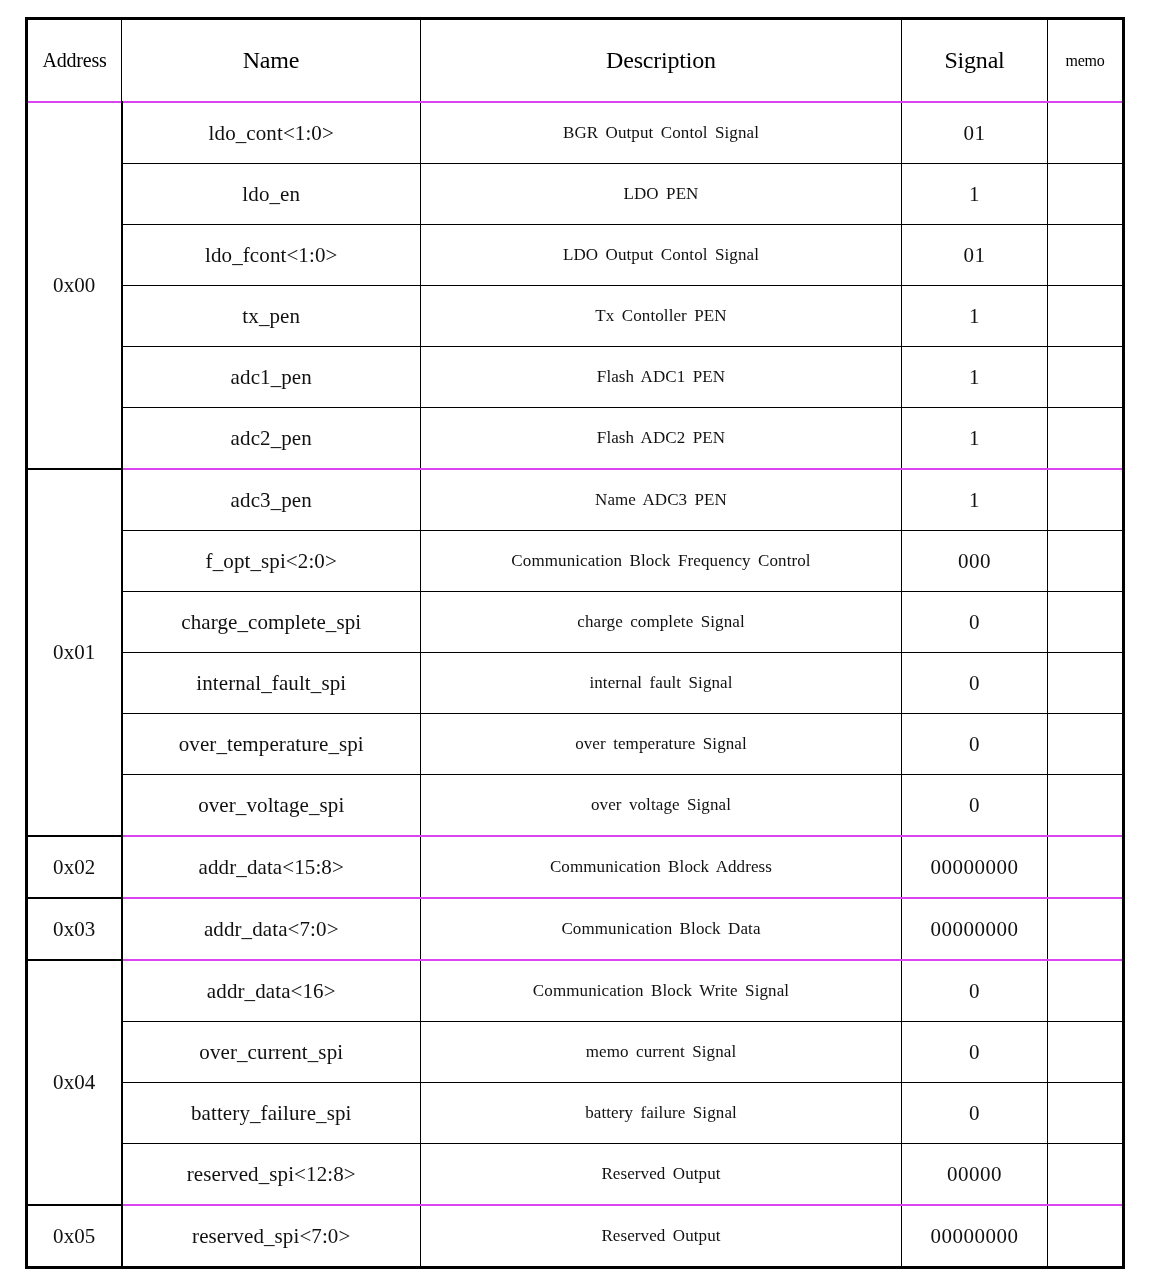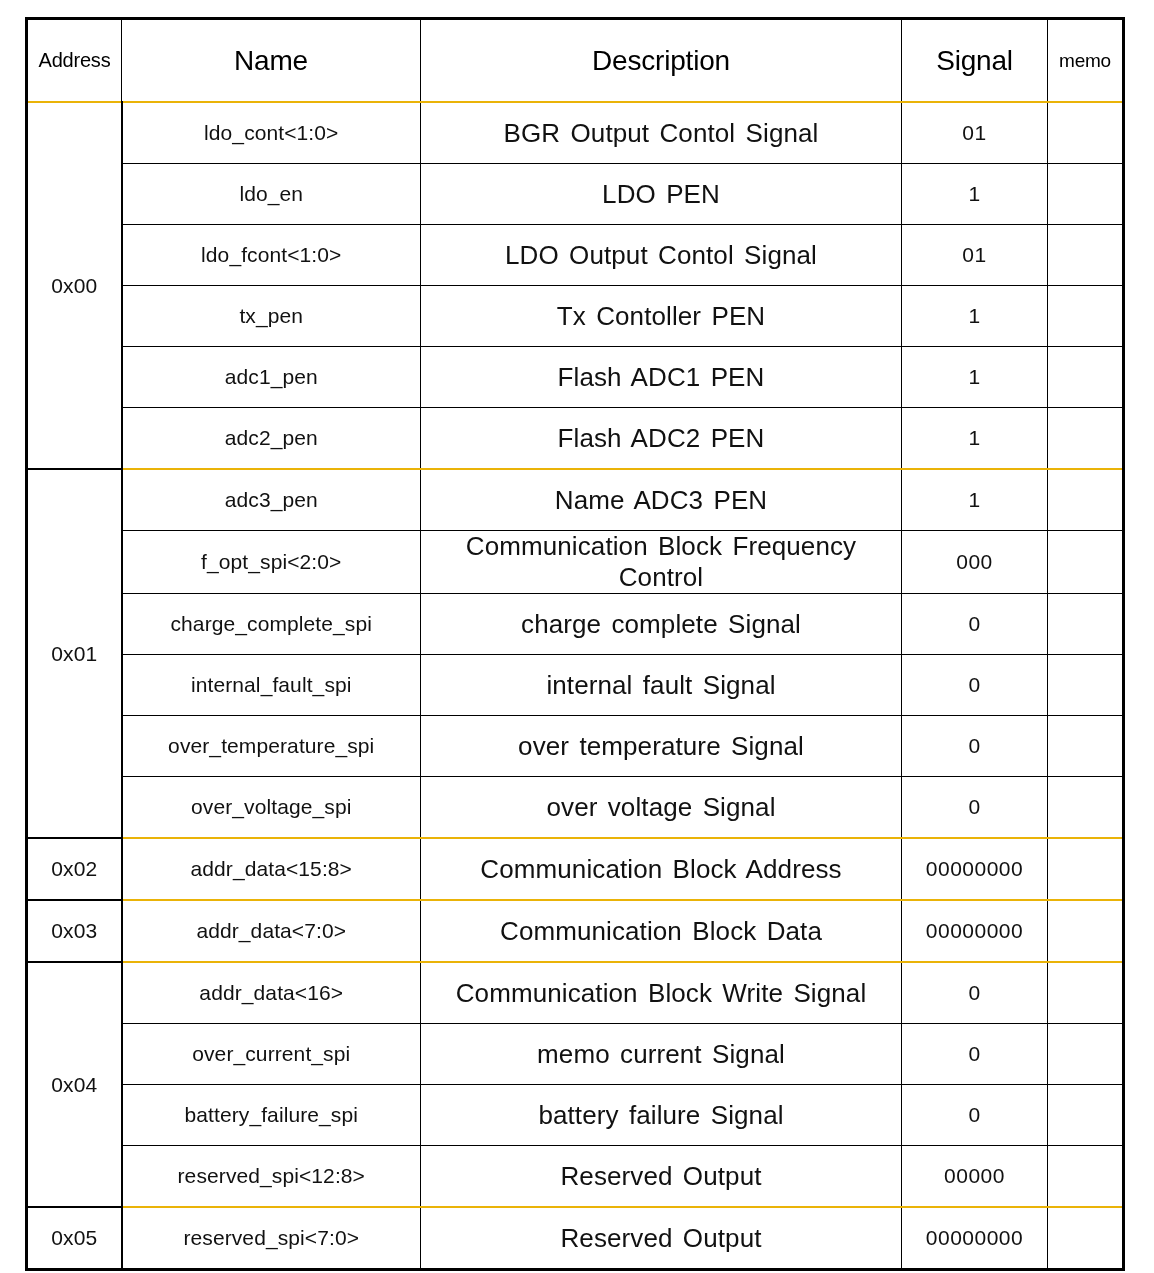--- a/index.html
+++ b/index.html
@@ -19,6 +19,7 @@
     width: 998px;
     height: 1273px;
     box-sizing: border-box;
+    font-family: Liberation Serif, serif;
   }
 
   .reg-table {

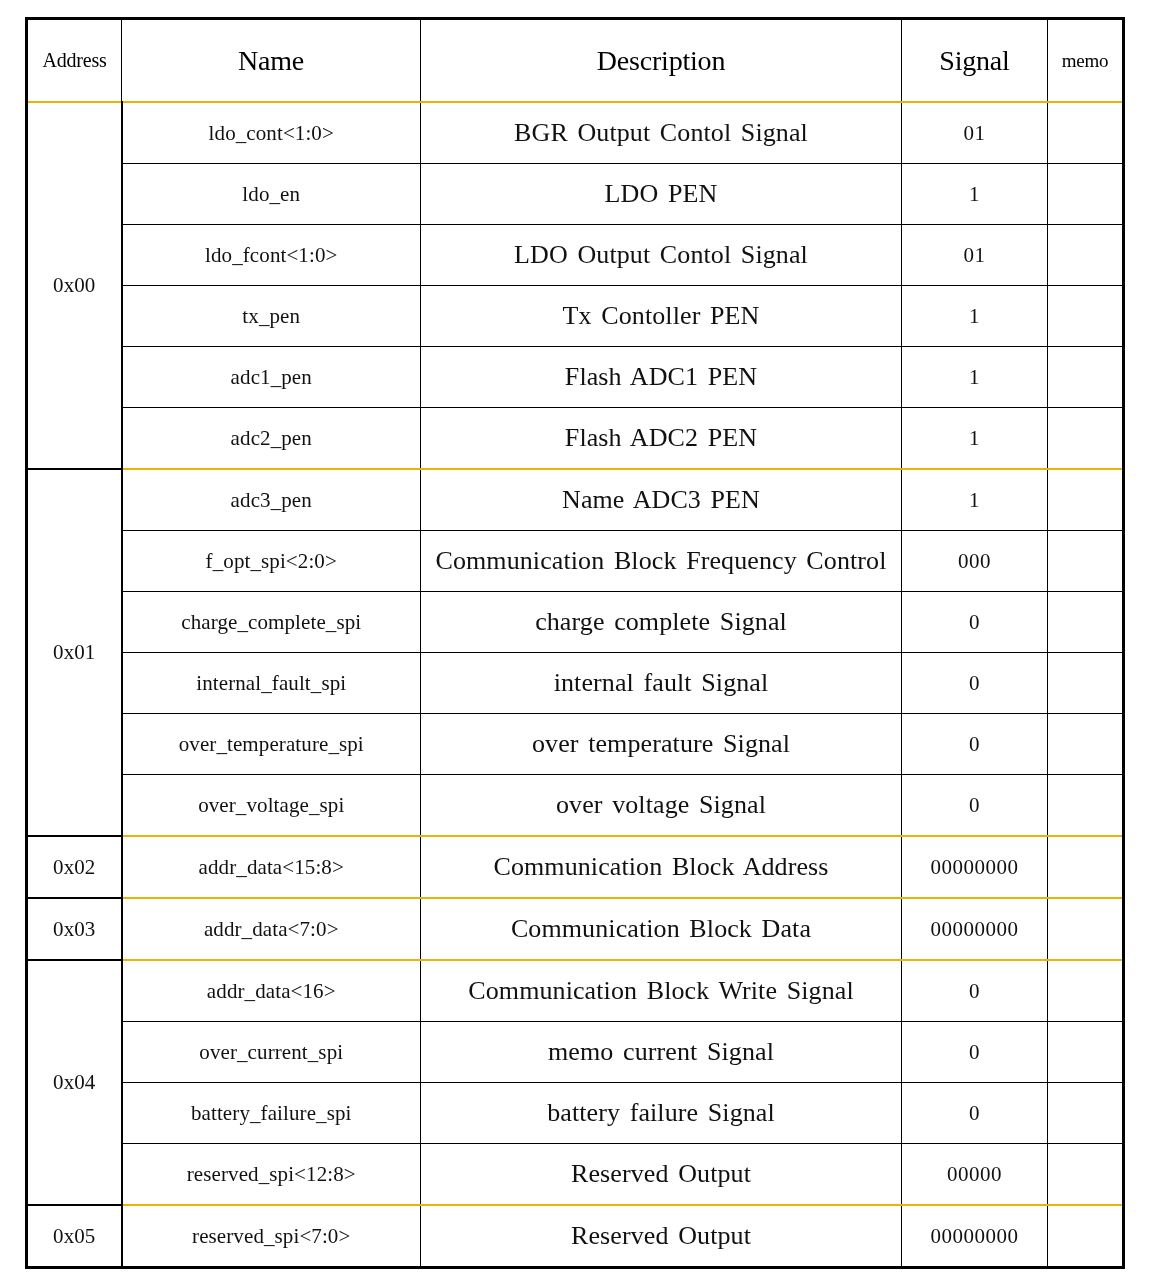--- a/index.html
+++ b/index.html
@@ -52,7 +52,7 @@
     background: #d4d4d4;
     height: 81px;
     font-weight: bold;
-    font-size: 28px;
+    font-size: 24px;
     color: #000000;
     letter-spacing: -0.2px;
     border-bottom: 2px solid #000000;

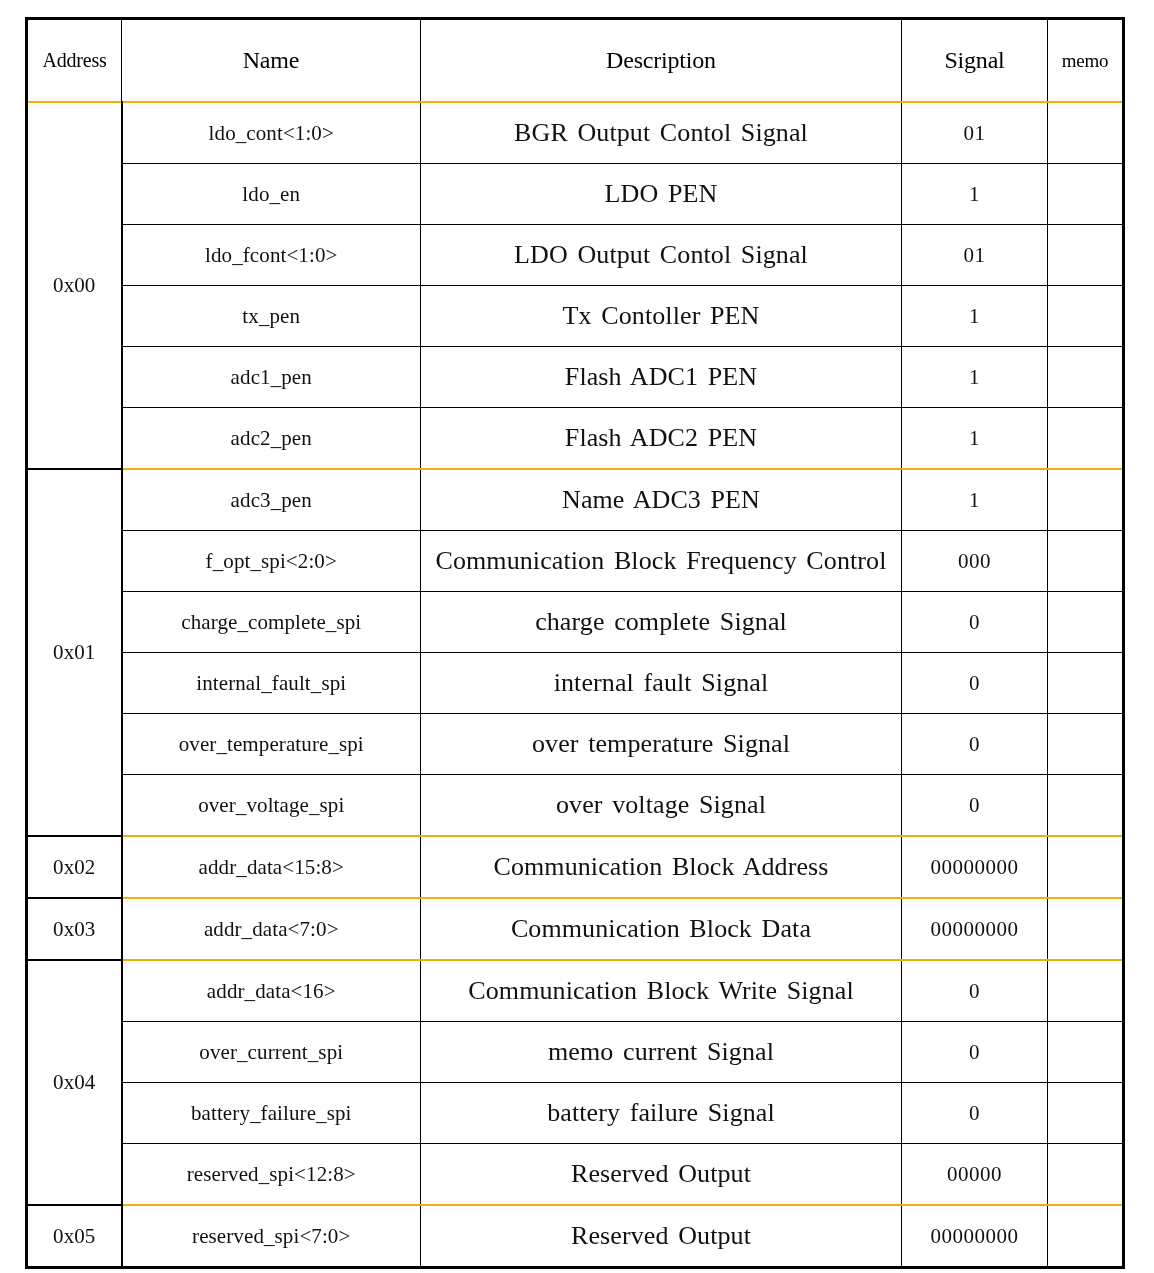--- a/index.html
+++ b/index.html
@@ -58,7 +58,7 @@
     border-bottom: 2px solid #000000;
   }
   thead th.th-address { font-size: 20px; }
-  thead th.th-memo { font-size: 19px; }
+  thead th.th-memo { font-size: 16px; }
 
   tbody td {
     height: 60px;

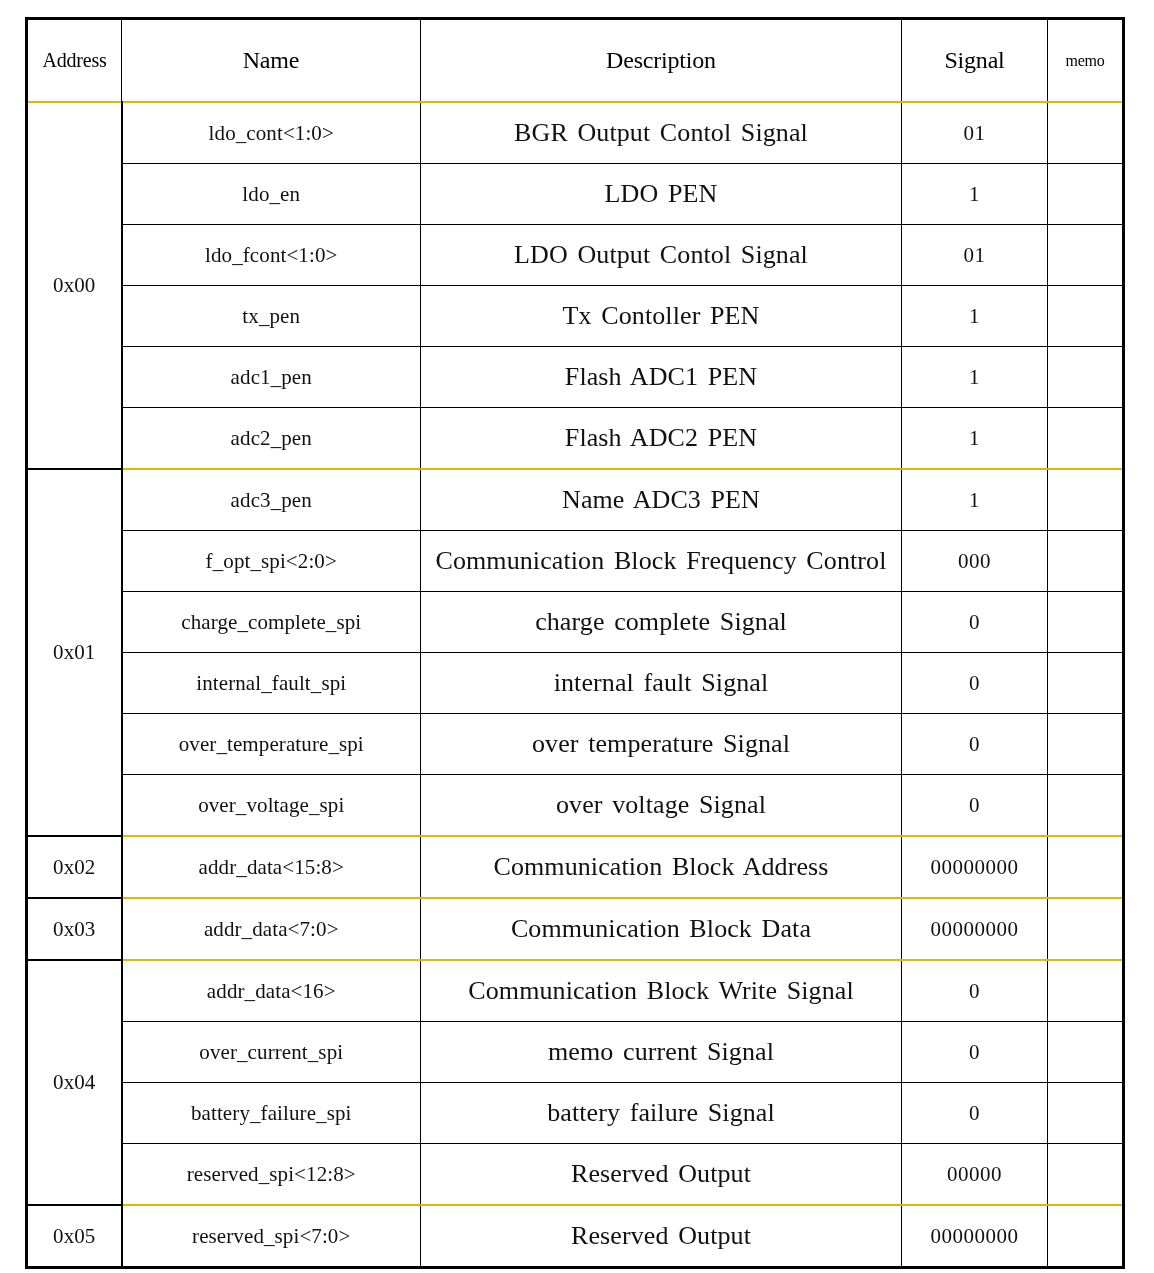--- a/index.html
+++ b/index.html
@@ -78,7 +78,7 @@
   
   tr.group-start > td,
   tr.group-start > th {
-    border-top: 2px solid #eab308;
+    border-top: 2px solid #d946ef;
   }
 
   td.name-cell {

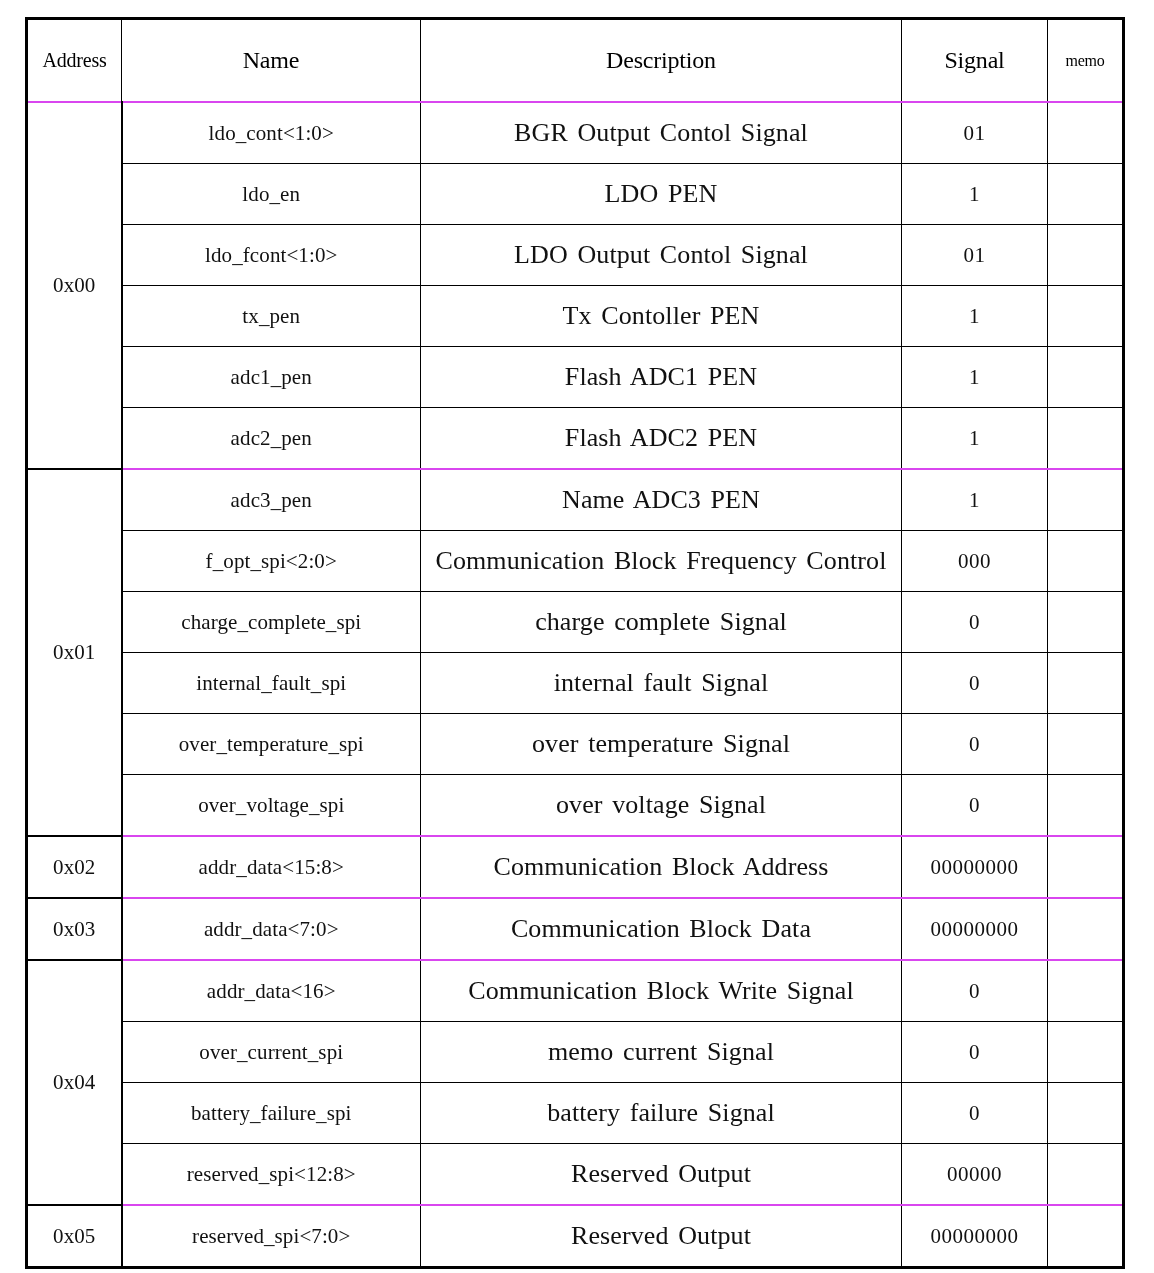--- a/index.html
+++ b/index.html
@@ -86,7 +86,7 @@
     word-spacing: 0px;
   }
   td.desc-cell {
-    font-size: 26px;
+    font-size: 17px;
     word-spacing: 3px;
   }
   td.init-cell {

